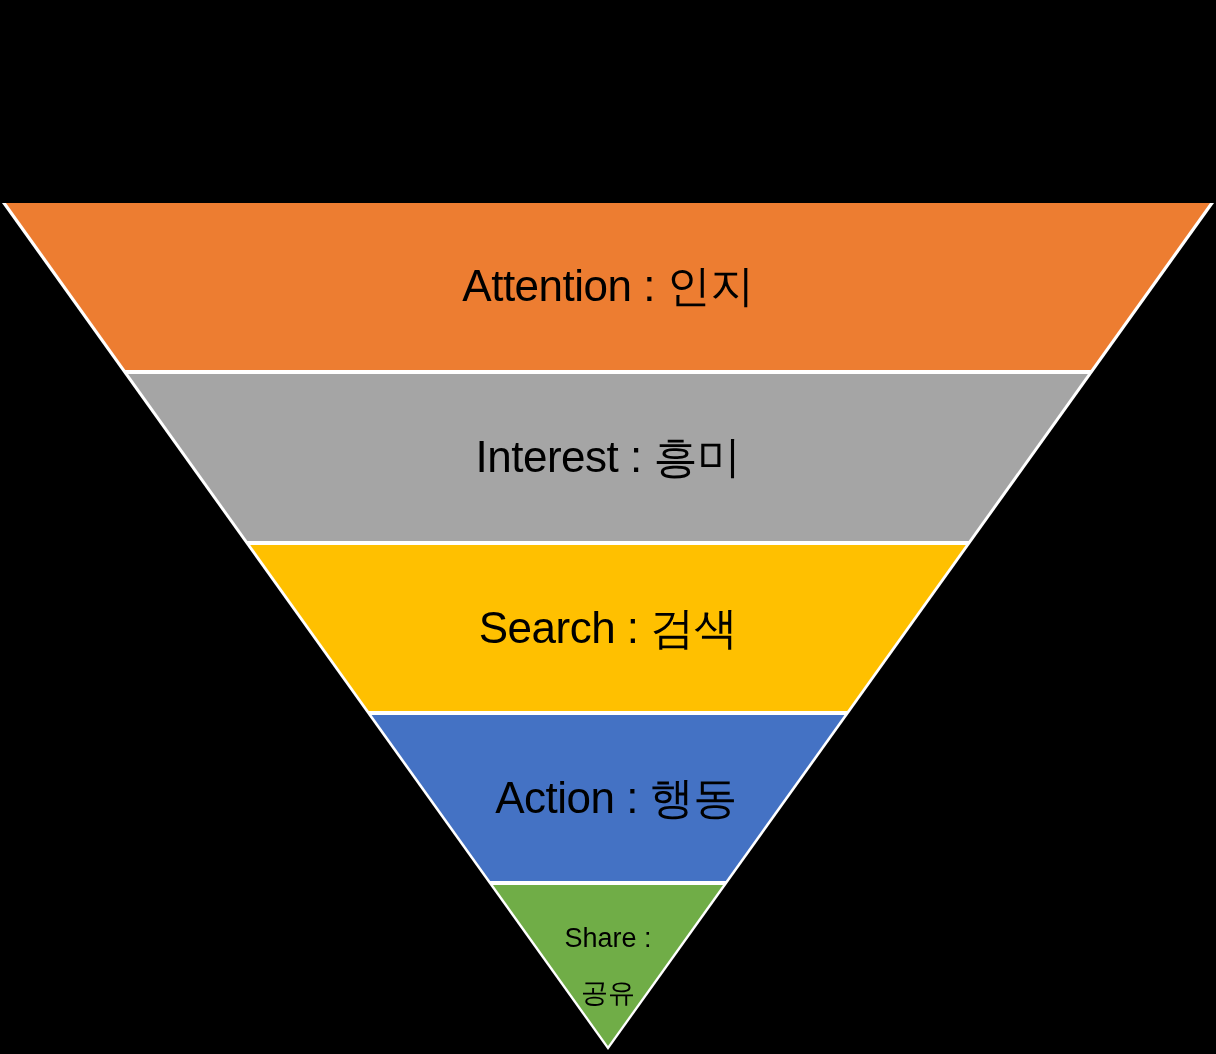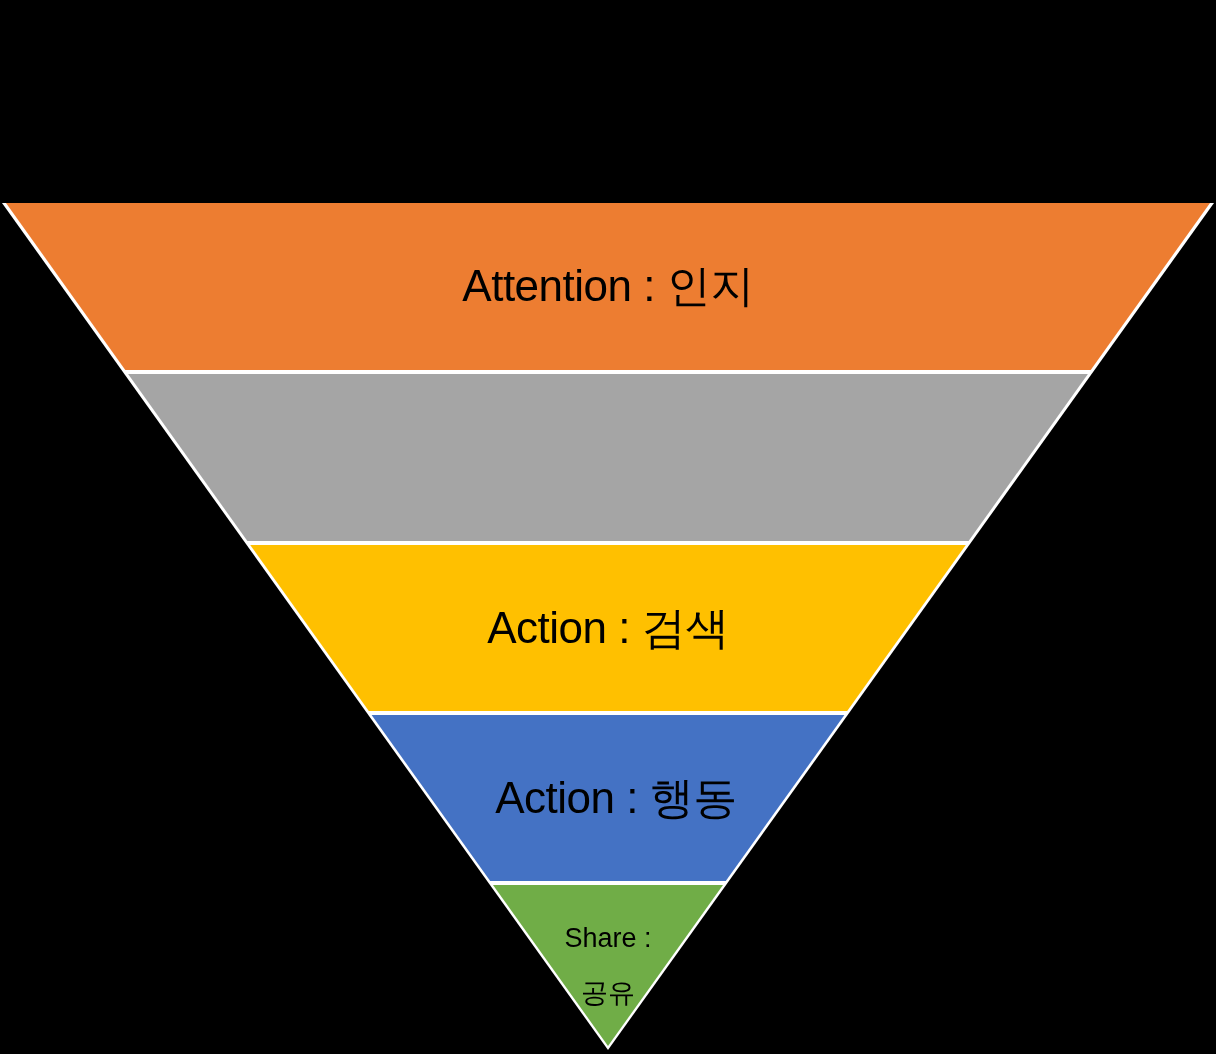--- a/index.html
+++ b/index.html
@@ -67,6 +67,7 @@
   <div class="band b4" style="background: rgb(112, 173, 71);"></div>
 
   <div class="label l0">Attention : 인지</div>
+  <div class="label l1">Interest : 흥미</div>
   <div class="label l2">Action : 검색</div>
   <div class="label l3">Action : 행동</div>
   <div class="label l4">

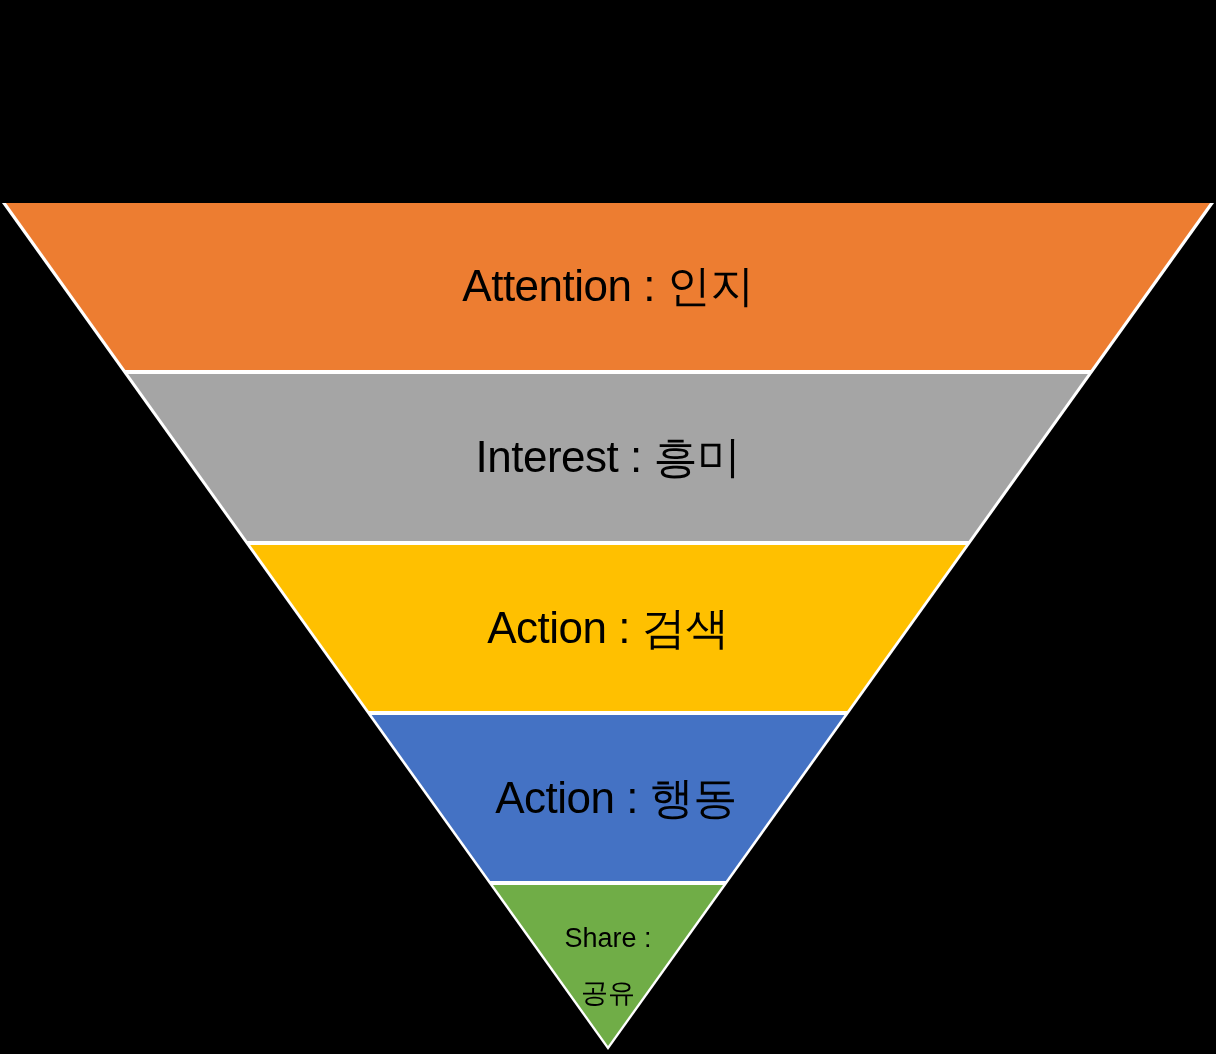--- a/index.html
+++ b/index.html
@@ -68,7 +68,7 @@
 
   <div class="label l0">Attention : 인지</div>
   <div class="label l1">Interest : 흥미</div>
-  <div class="label l2">Action : 검색</div>
+  <div class="label l2">Search : 검색</div>
   <div class="label l3">Action : 행동</div>
   <div class="label l4">
     <span>Share :</span>

